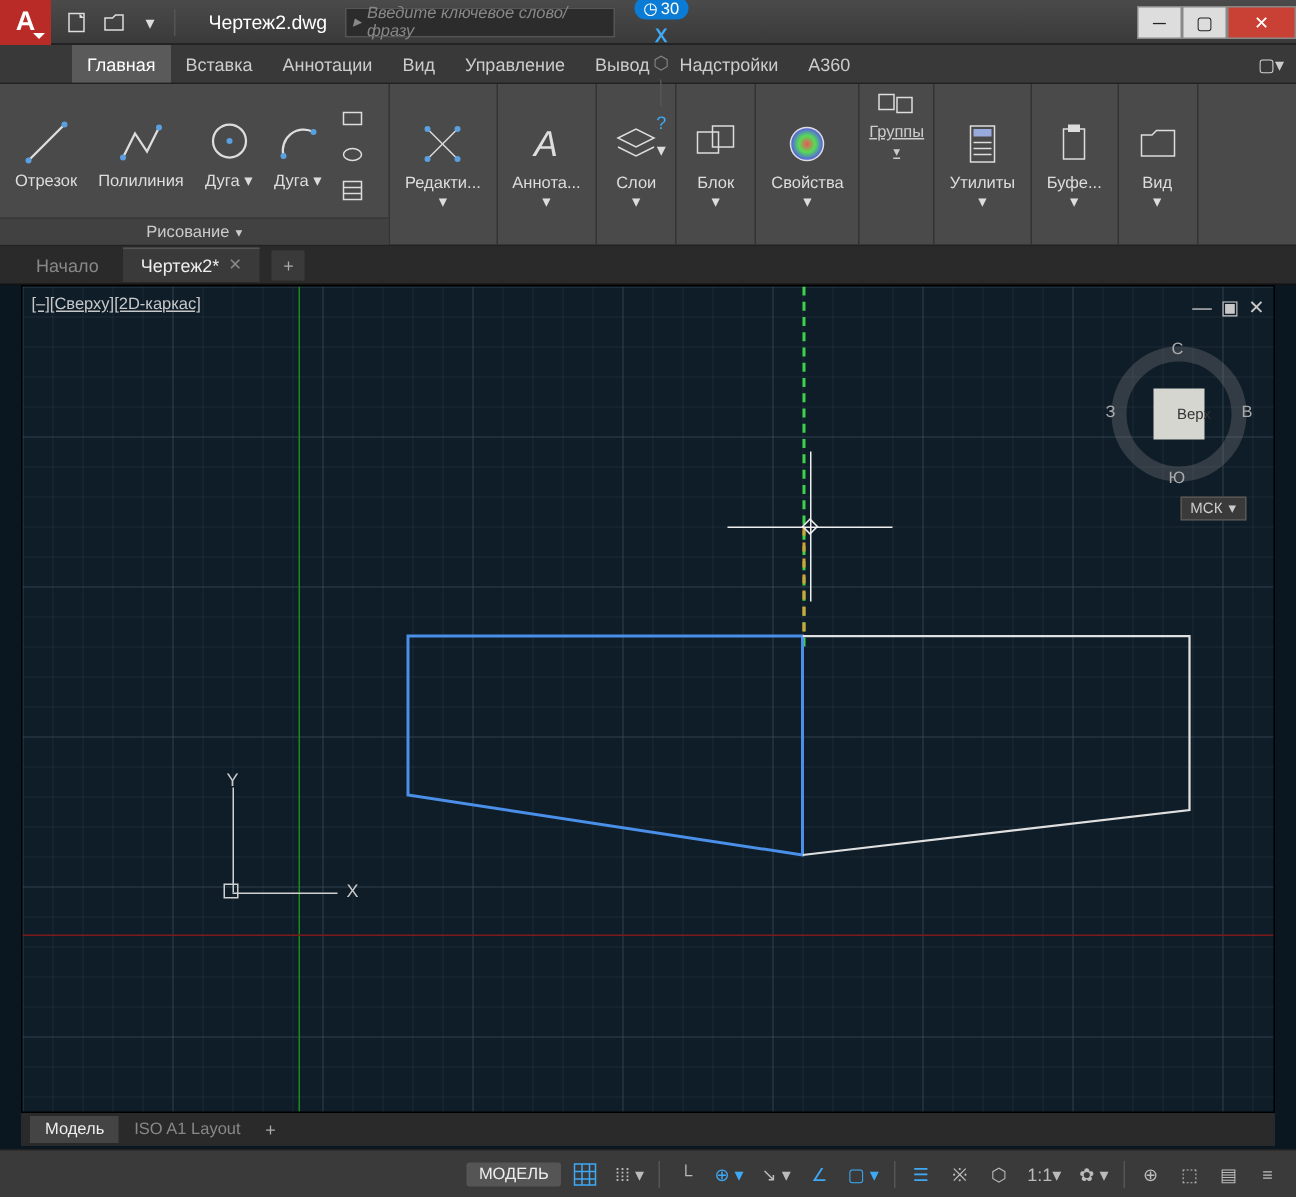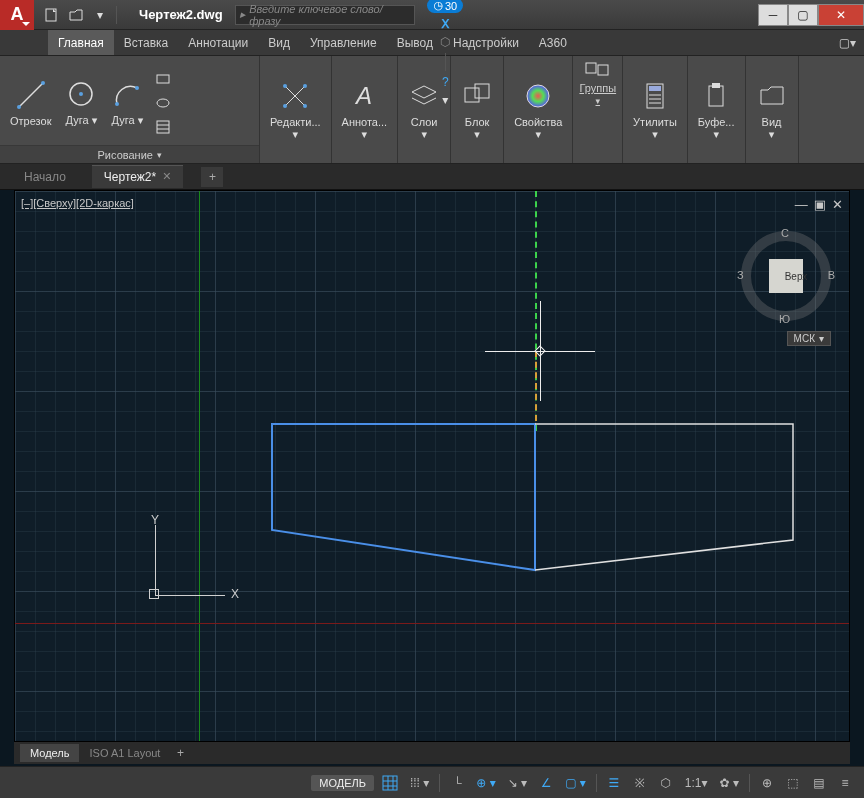--- a/index.html
+++ b/index.html
@@ -12,7 +12,7 @@
 .qat { display: flex; gap: 4px; padding: 0 8px; align-items: center; }
 .qat-btn { width: 20px; height: 20px; display: flex; align-items: center; justify-content: center; color: #ddd; cursor: pointer; }
 .qat-sep { width: 1px; height: 18px; background: #555; margin: 0 2px; }
-.titlebar-title { flex: 0 0 auto; padding: 0 12px; color: #fff; font-size: 13px; font-weight: bold; }
+.titlebar-title { flex: 0 0 auto; padding: 0 12px; color: #fff; font-size: 13px; }
 .search-box { flex: 0 0 180px; height: 20px; background: #2c2c2c; border: 1px solid #555; color: #888; font-style: italic; font-size: 11px; padding: 0 4px; display: flex; align-items: center; }
 .user-area { display: flex; align-items: center; gap: 4px; padding: 0 6px; color: #ddd; flex-direction: column; }
 .sep-v { width: 1px; height: 18px; background: #555; margin: 0 4px; }

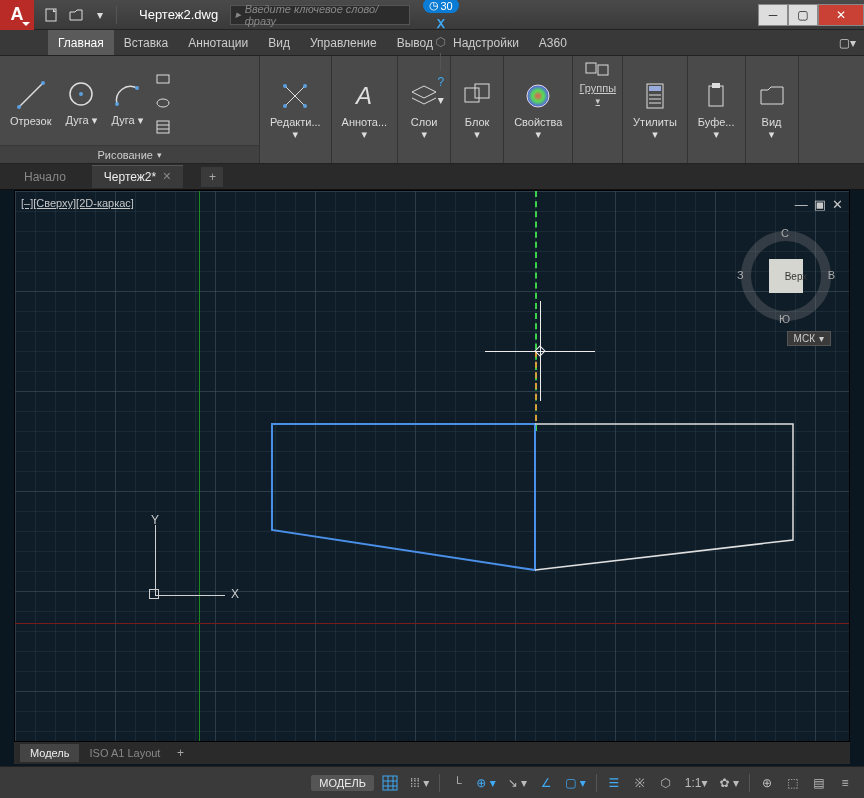--- a/index.html
+++ b/index.html
@@ -201,6 +201,16 @@
       <div class="big-btn">
         <div class="ico">
             <svg width="32" height="32">
+              <polyline points="4,26 12,10 20,22 28,6" fill="none" stroke="#ddd" stroke-width="1.5"></polyline>
+              <circle cx="4" cy="26" r="2" fill="#5aa0e0"></circle>
+              <circle cx="28" cy="6" r="2" fill="#5aa0e0"></circle>
+            </svg>
+          </div>
+        <div class="lbl">Полилиния</div>
+      </div>
+      <div class="big-btn">
+        <div class="ico">
+            <svg width="32" height="32">
               <circle cx="16" cy="16" r="11" fill="none" stroke="#ddd" stroke-width="1.5"></circle>
               <circle cx="16" cy="16" r="2" fill="#5aa0e0"></circle>
             </svg>

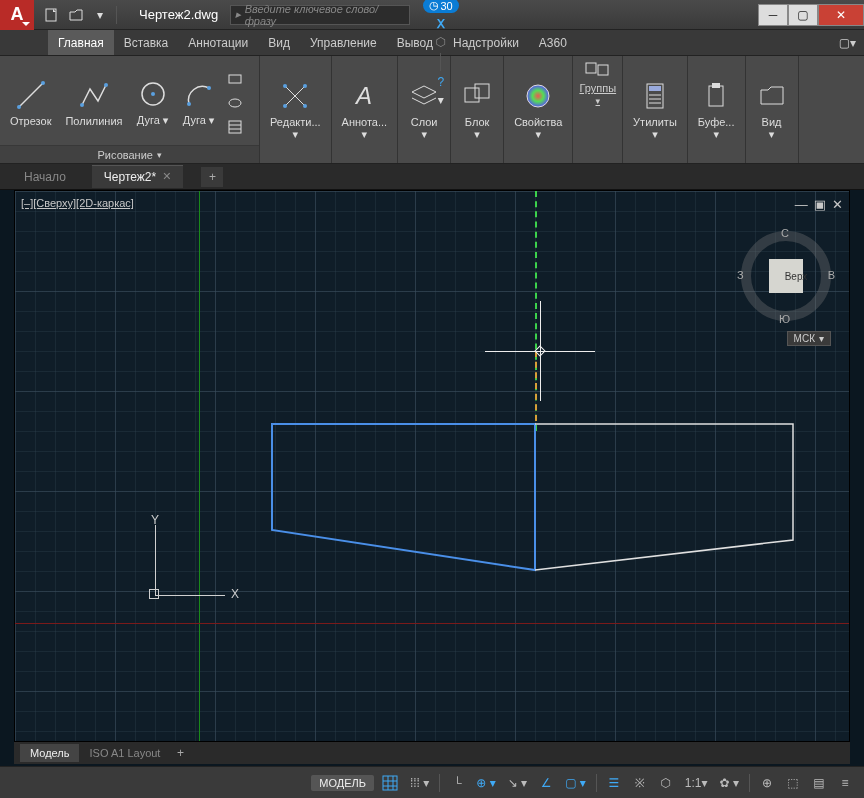--- a/index.html
+++ b/index.html
@@ -43,7 +43,7 @@
 
 
 .dwg-tabs { height: 26px; background: #2a2a2a; display: flex; align-items: center; padding-left: 12px; gap: 0; border-bottom: 1px solid #111; }
-.dwg-tab { padding: 4px 12px; color: #888; font-size: 12px; display: flex; align-items: flex-start; gap: 6px; cursor: pointer; margin-right: 14px; }
+.dwg-tab { padding: 4px 12px; color: #888; font-size: 12px; display: flex; align-items: flex-start; gap: 6px; cursor: pointer; margin-right: 4px; }
 .dwg-tab.active { background: #3a3a3a; color: #eee; border-top: 1px solid #555; }
 .dwg-tab .close-x { color: #888; font-size: 11px; }
 .dwg-add { width: 22px; height: 20px; background: #3a3a3a; display: flex; align-items: center; justify-content: center; color: #aaa; margin-left: 4px; cursor: pointer; }

